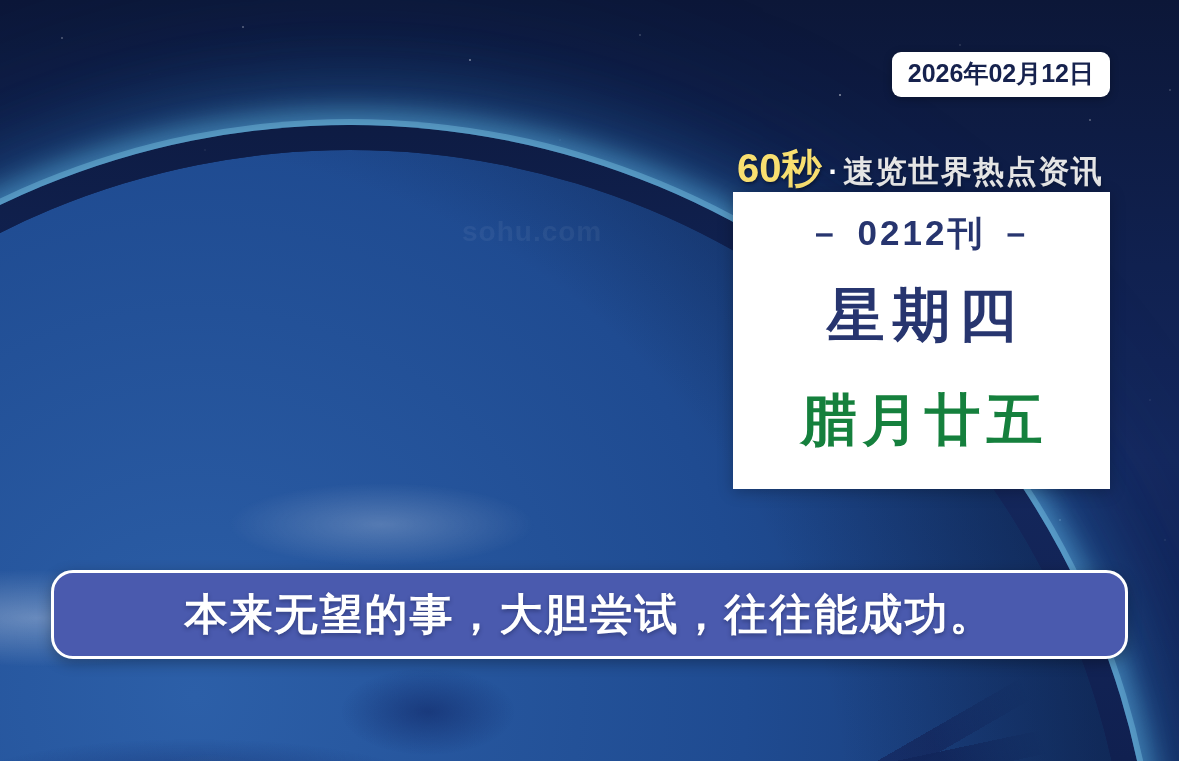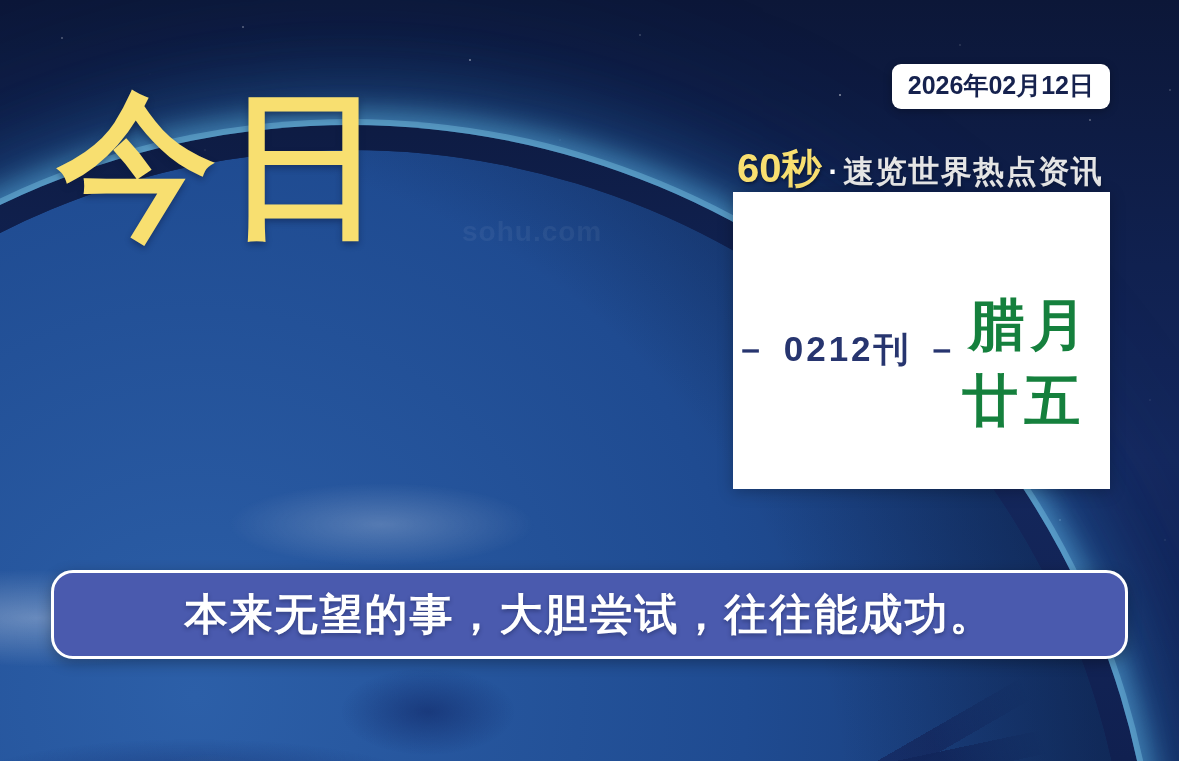--- a/index.html
+++ b/index.html
@@ -290,7 +290,6 @@
   <div class="watermark">sohu.com</div>
 
   <div class="title-block">
-    <span class="title-line title-jinri">今日</span>
   </div>
 
   <div class="date-pill">2026年02月12日</div>

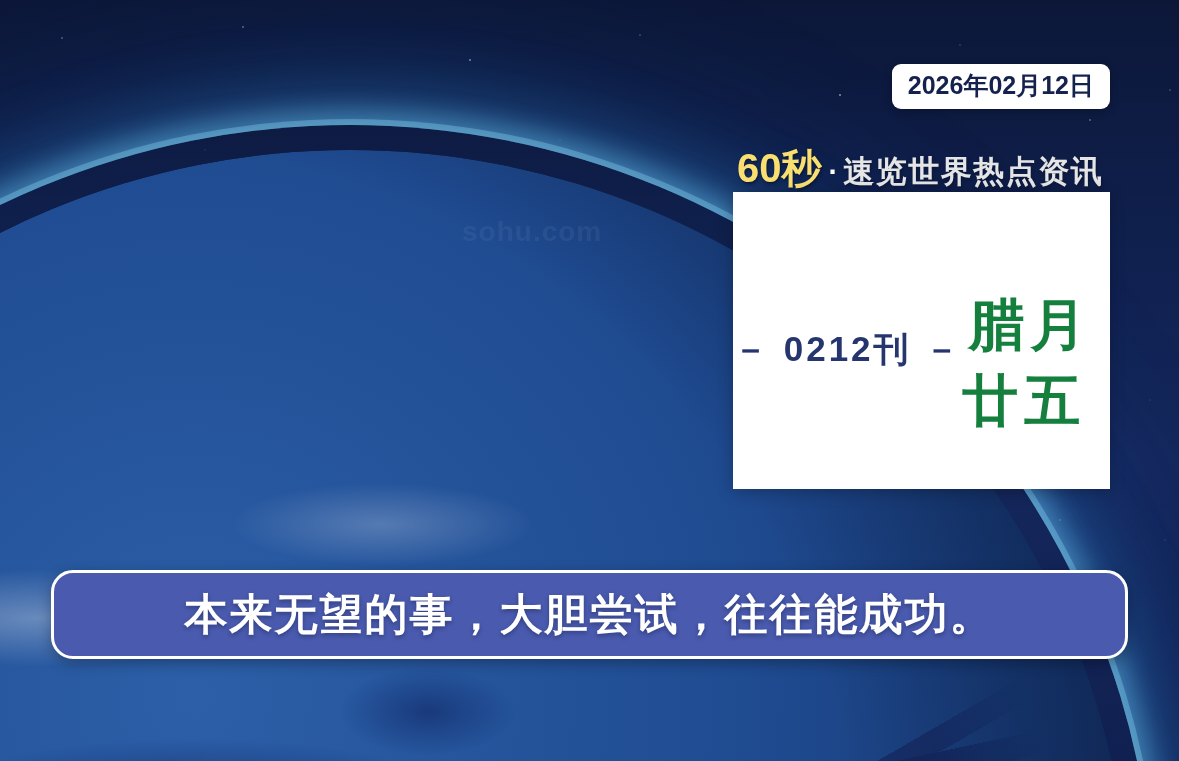--- a/index.html
+++ b/index.html
@@ -170,7 +170,7 @@
   
   .date-pill {
     position: absolute;
-    right: 69px; top: 64px;
+    right: 69px; top: 52px;
     background: #FFFFFF;
     color: #16224e;
     font-size: 25px;

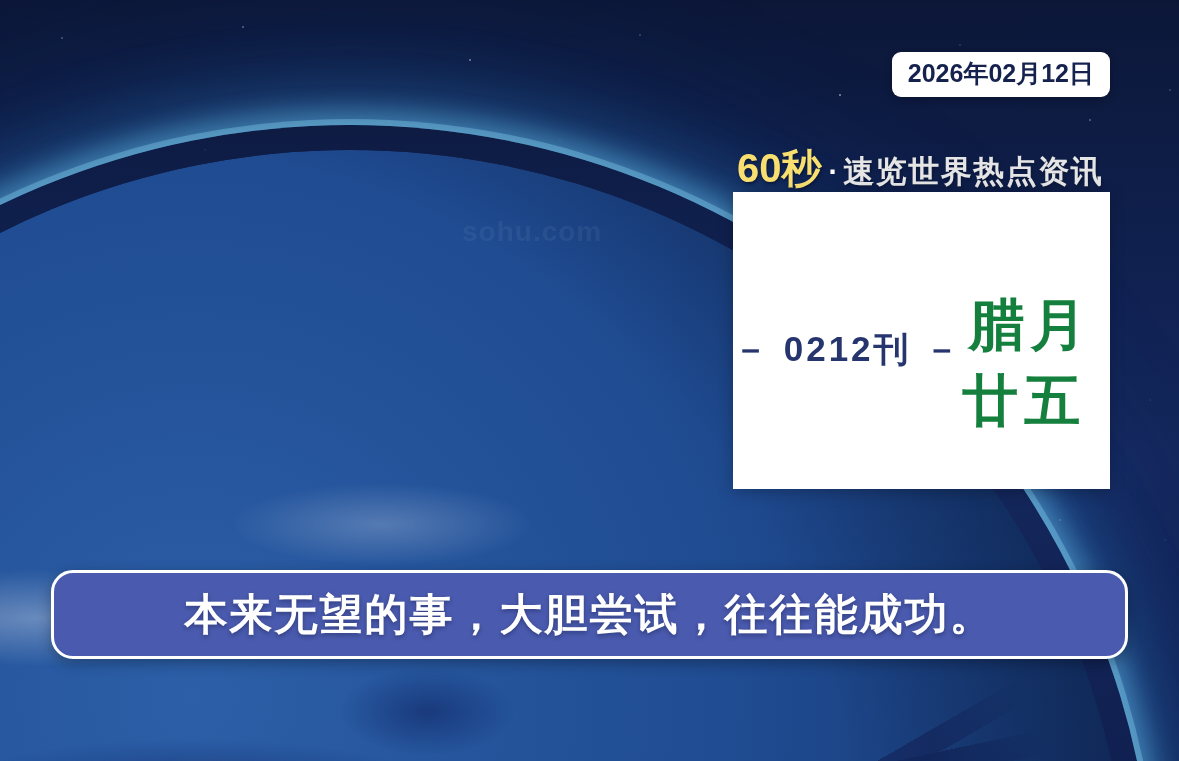--- a/index.html
+++ b/index.html
@@ -218,7 +218,7 @@
     width: 377px; height: 297px;
     background: #FFFFFF;
     display: flex;
-    flex-direction: row;
+    flex-direction: column;
     align-items: center;
     justify-content: flex-start;
     padding-top: 18px;

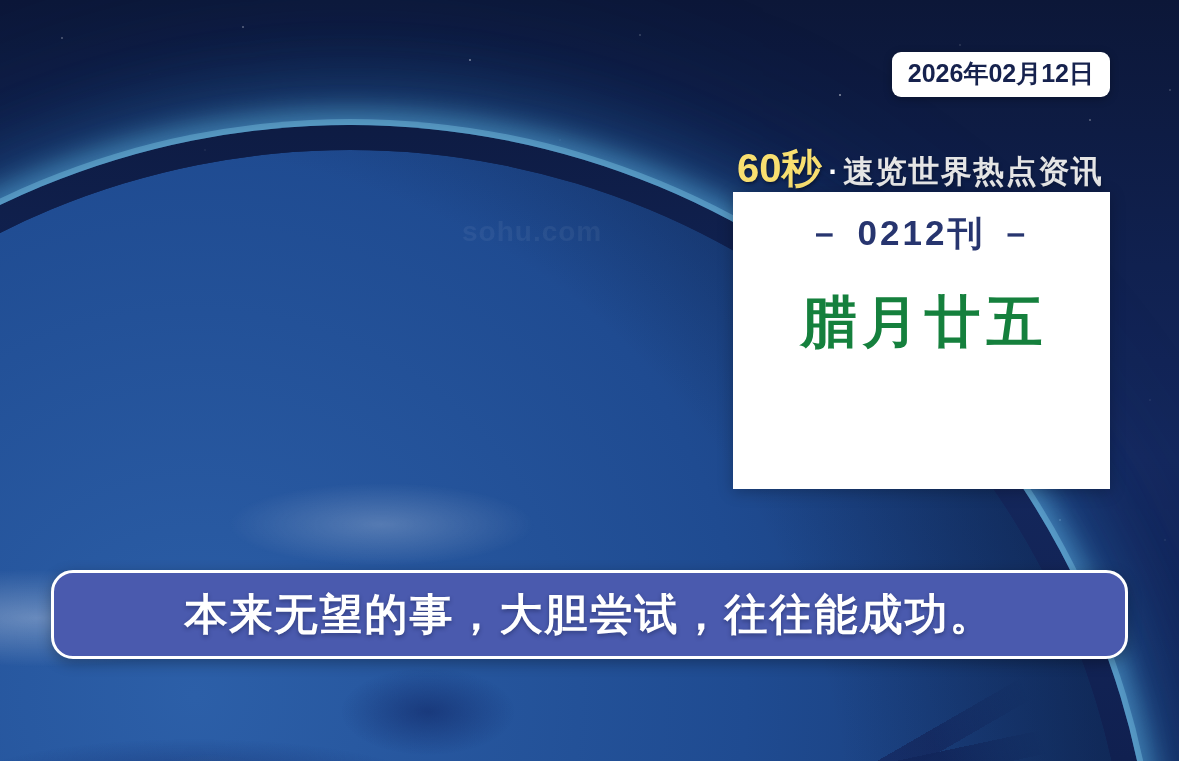--- a/index.html
+++ b/index.html
@@ -302,6 +302,7 @@
 
   <div class="info-card">
     <div class="issue">－ 0212刊 －</div>
+    <div class="weekday">星期四</div>
     <div class="lunar">腊月廿五</div>
   </div>
 

